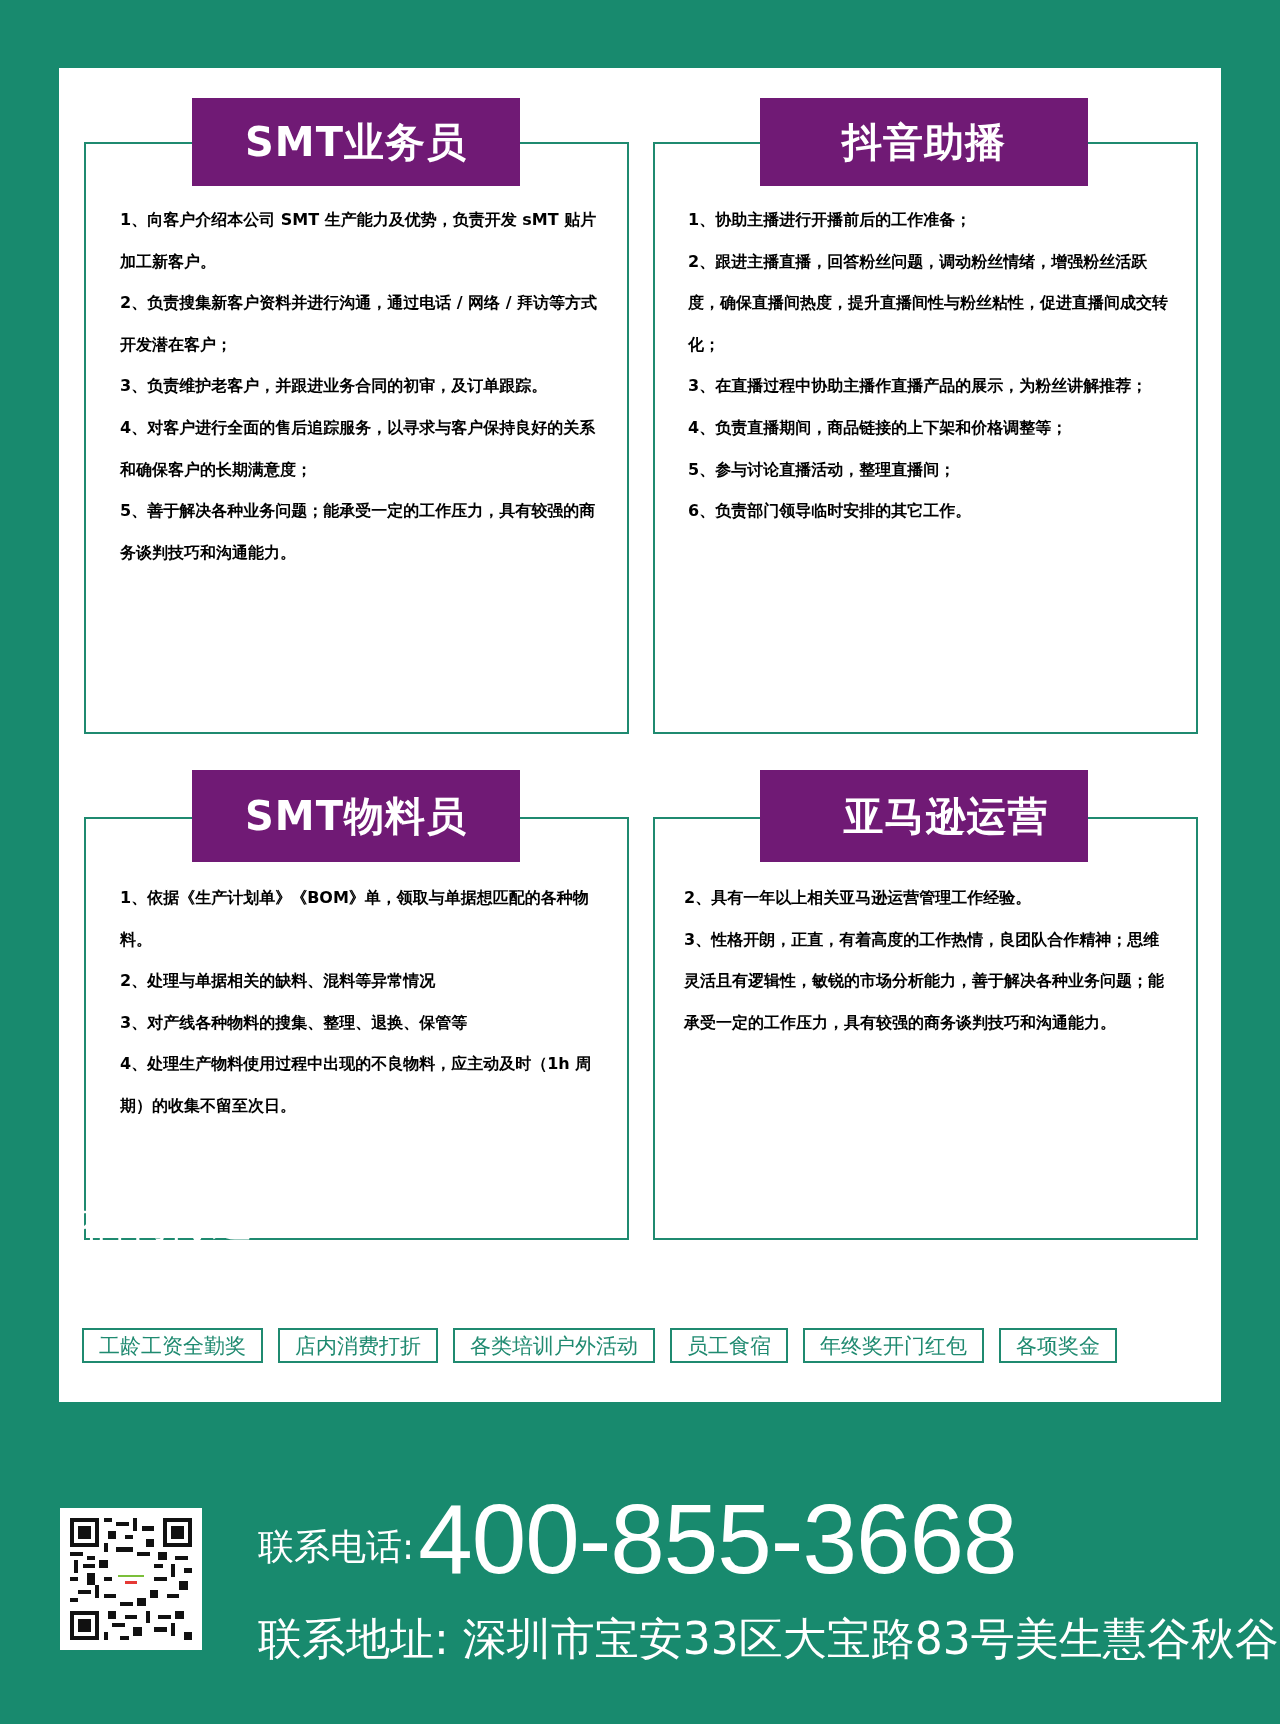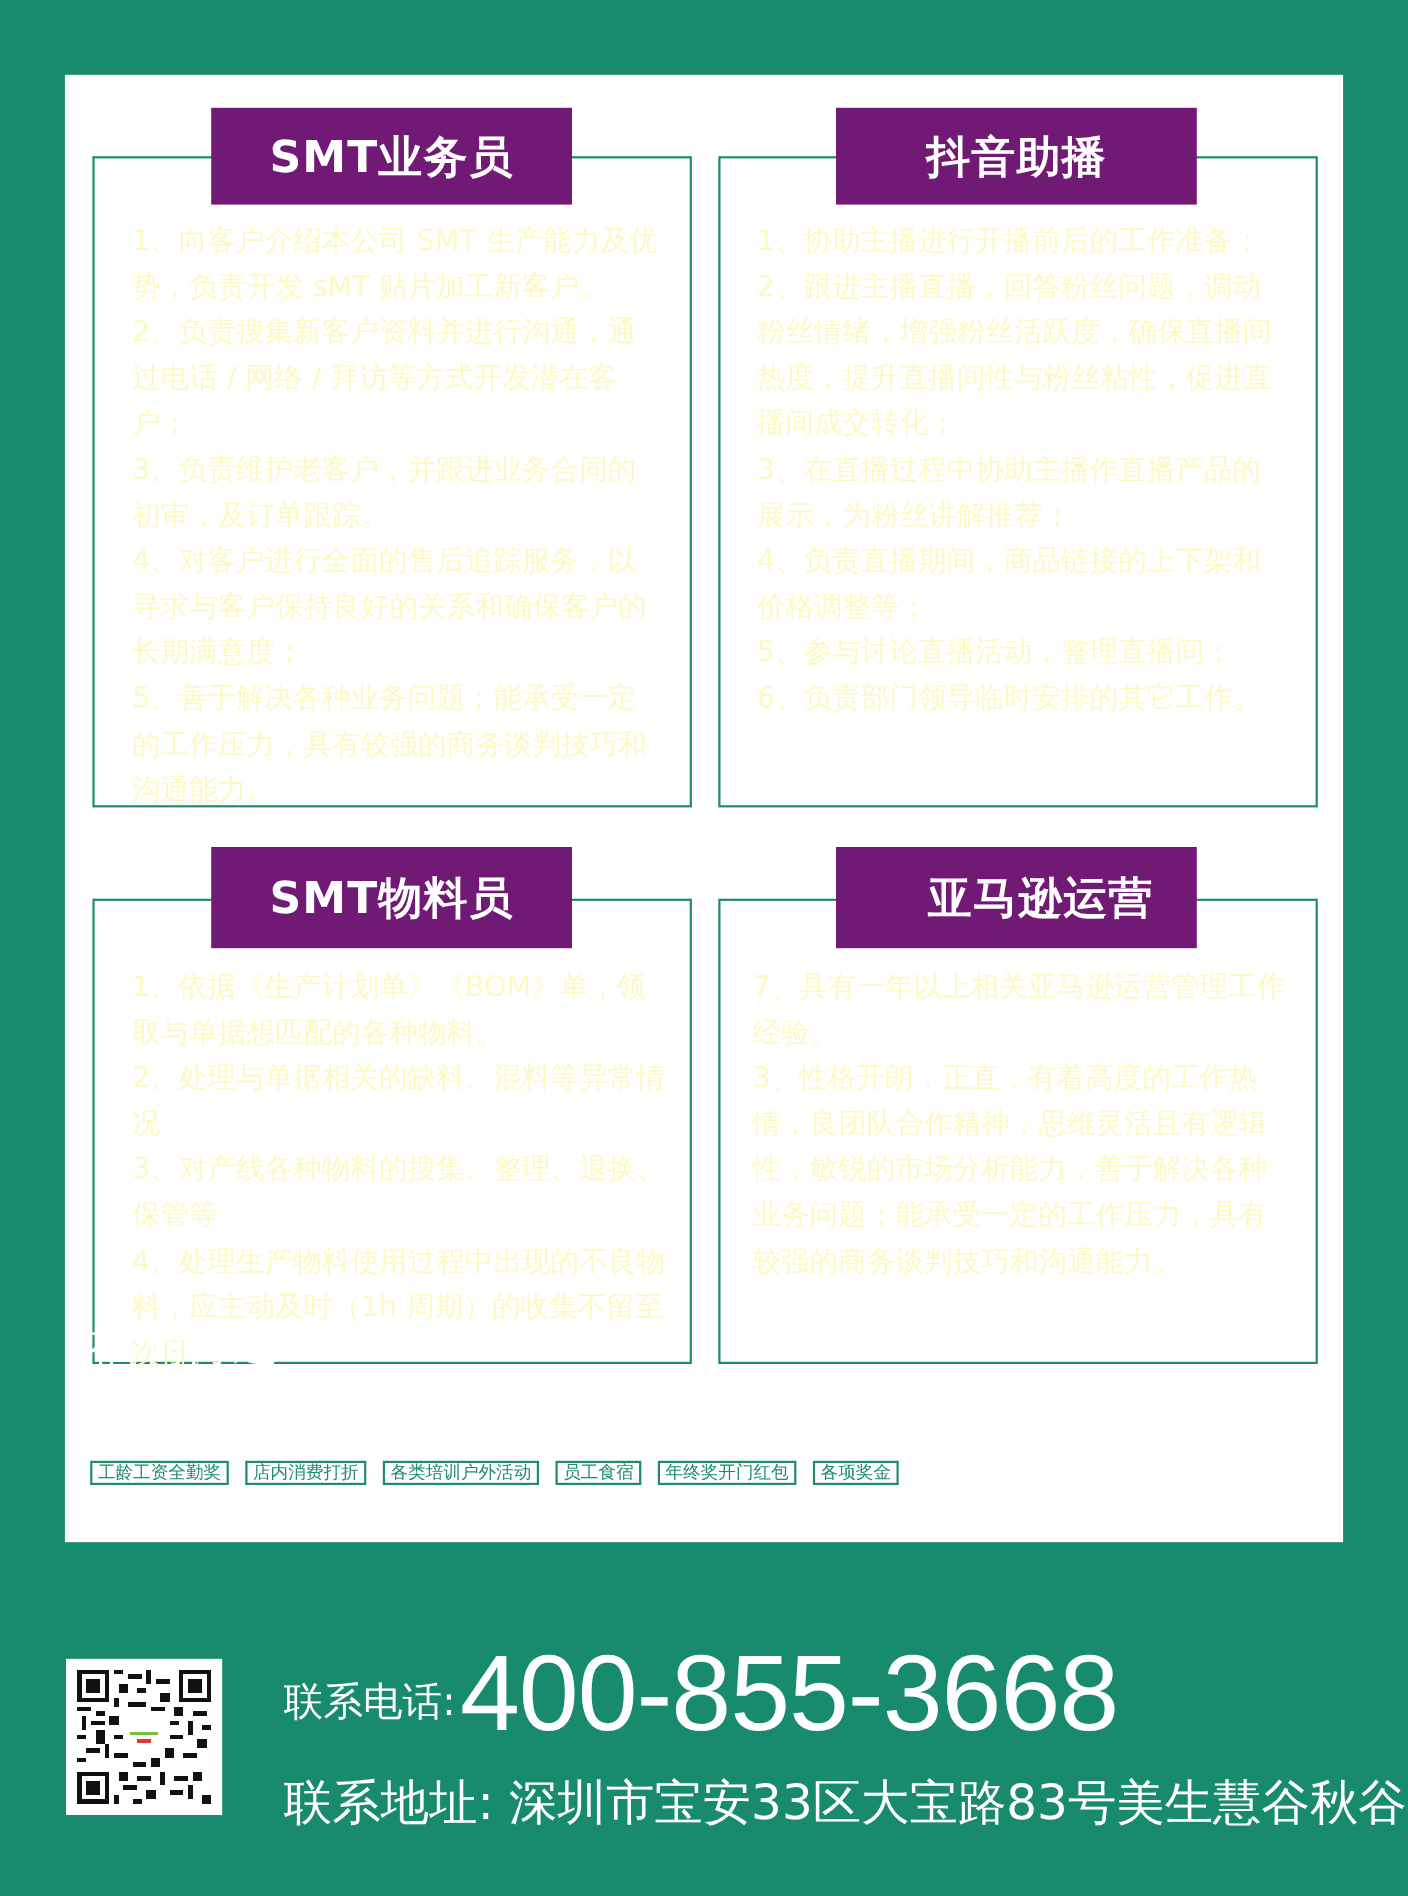--- a/index.html
+++ b/index.html
@@ -35,9 +35,10 @@
   }
   .job-body {
     position: absolute;
-    color: #fef9c3;
-    font-size: 26px;
+    color: #000000;
+    font-size: 16px;
     line-height: 41.6px;
+    font-weight: bold;
   }
   .job-body p { margin: 0; }
   .benefits-title {

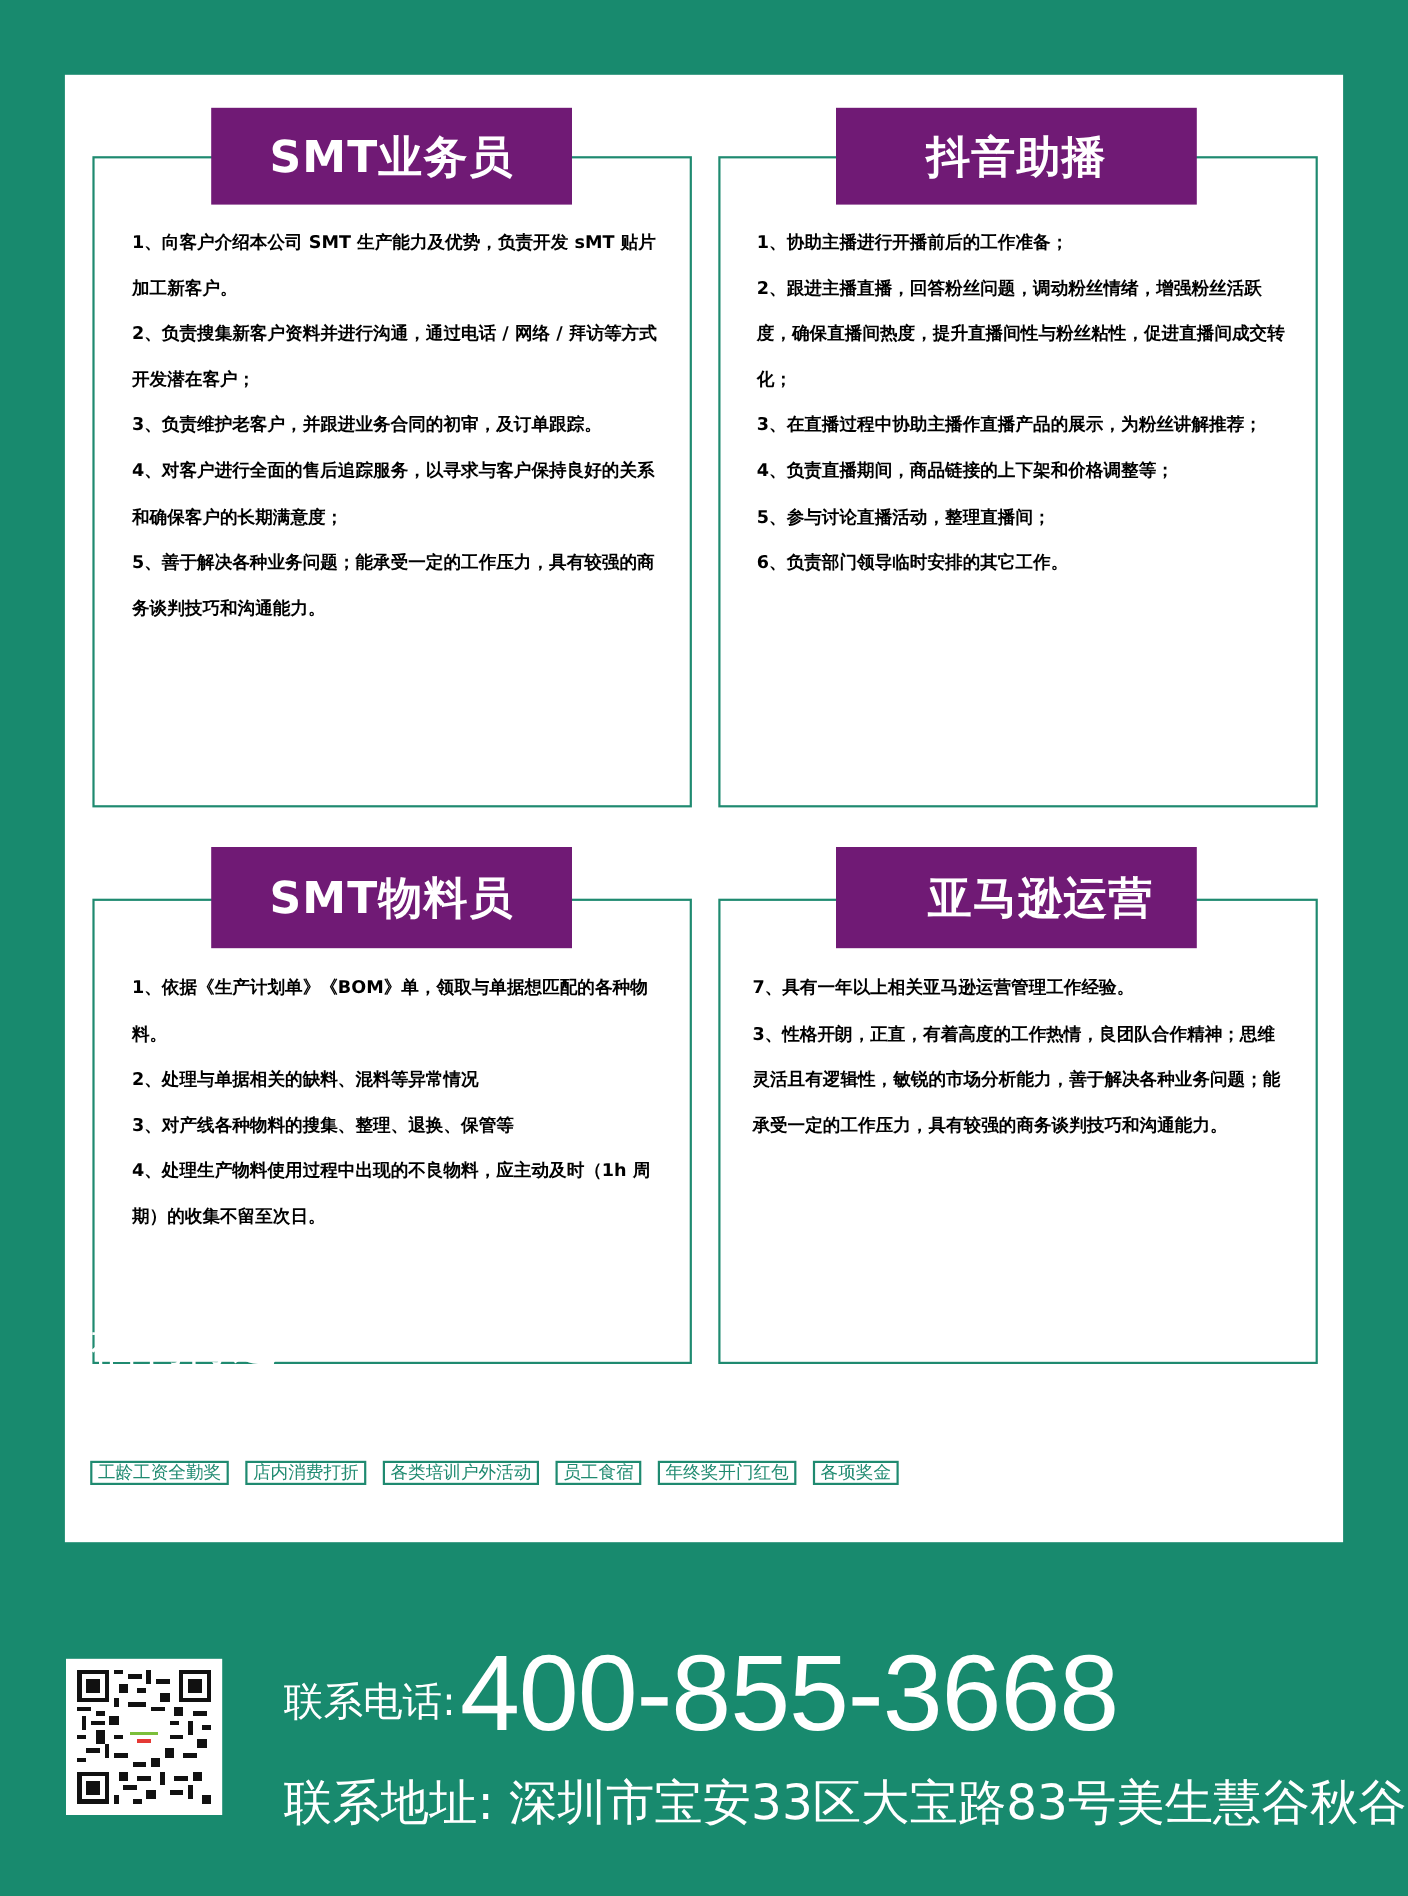--- a/index.html
+++ b/index.html
@@ -134,7 +134,7 @@
 <div class="job-box" style="left:653px; top:817px; width:545px; height:423px;"></div>
 <div class="job-tab" style="left:760px; top:770px; width:328px; height:92px;padding-left:44px;">亚马逊运营</div>
 <div class="job-body" style="left:684px; top:877px; width:490px;">
-  <p>7、具有一年以上相关亚马逊运营管理工作经验。</p>
+  <p>2、具有一年以上相关亚马逊运营管理工作经验。</p>
   <p>3、性格开朗，正直，有着高度的工作热情，良团队合作精神；思维灵活且有逻辑性，敏锐的市场分析能力，善于解决各种业务问题；能承受一定的工作压力，具有较强的商务谈判技巧和沟通能力。</p>
 </div>
 

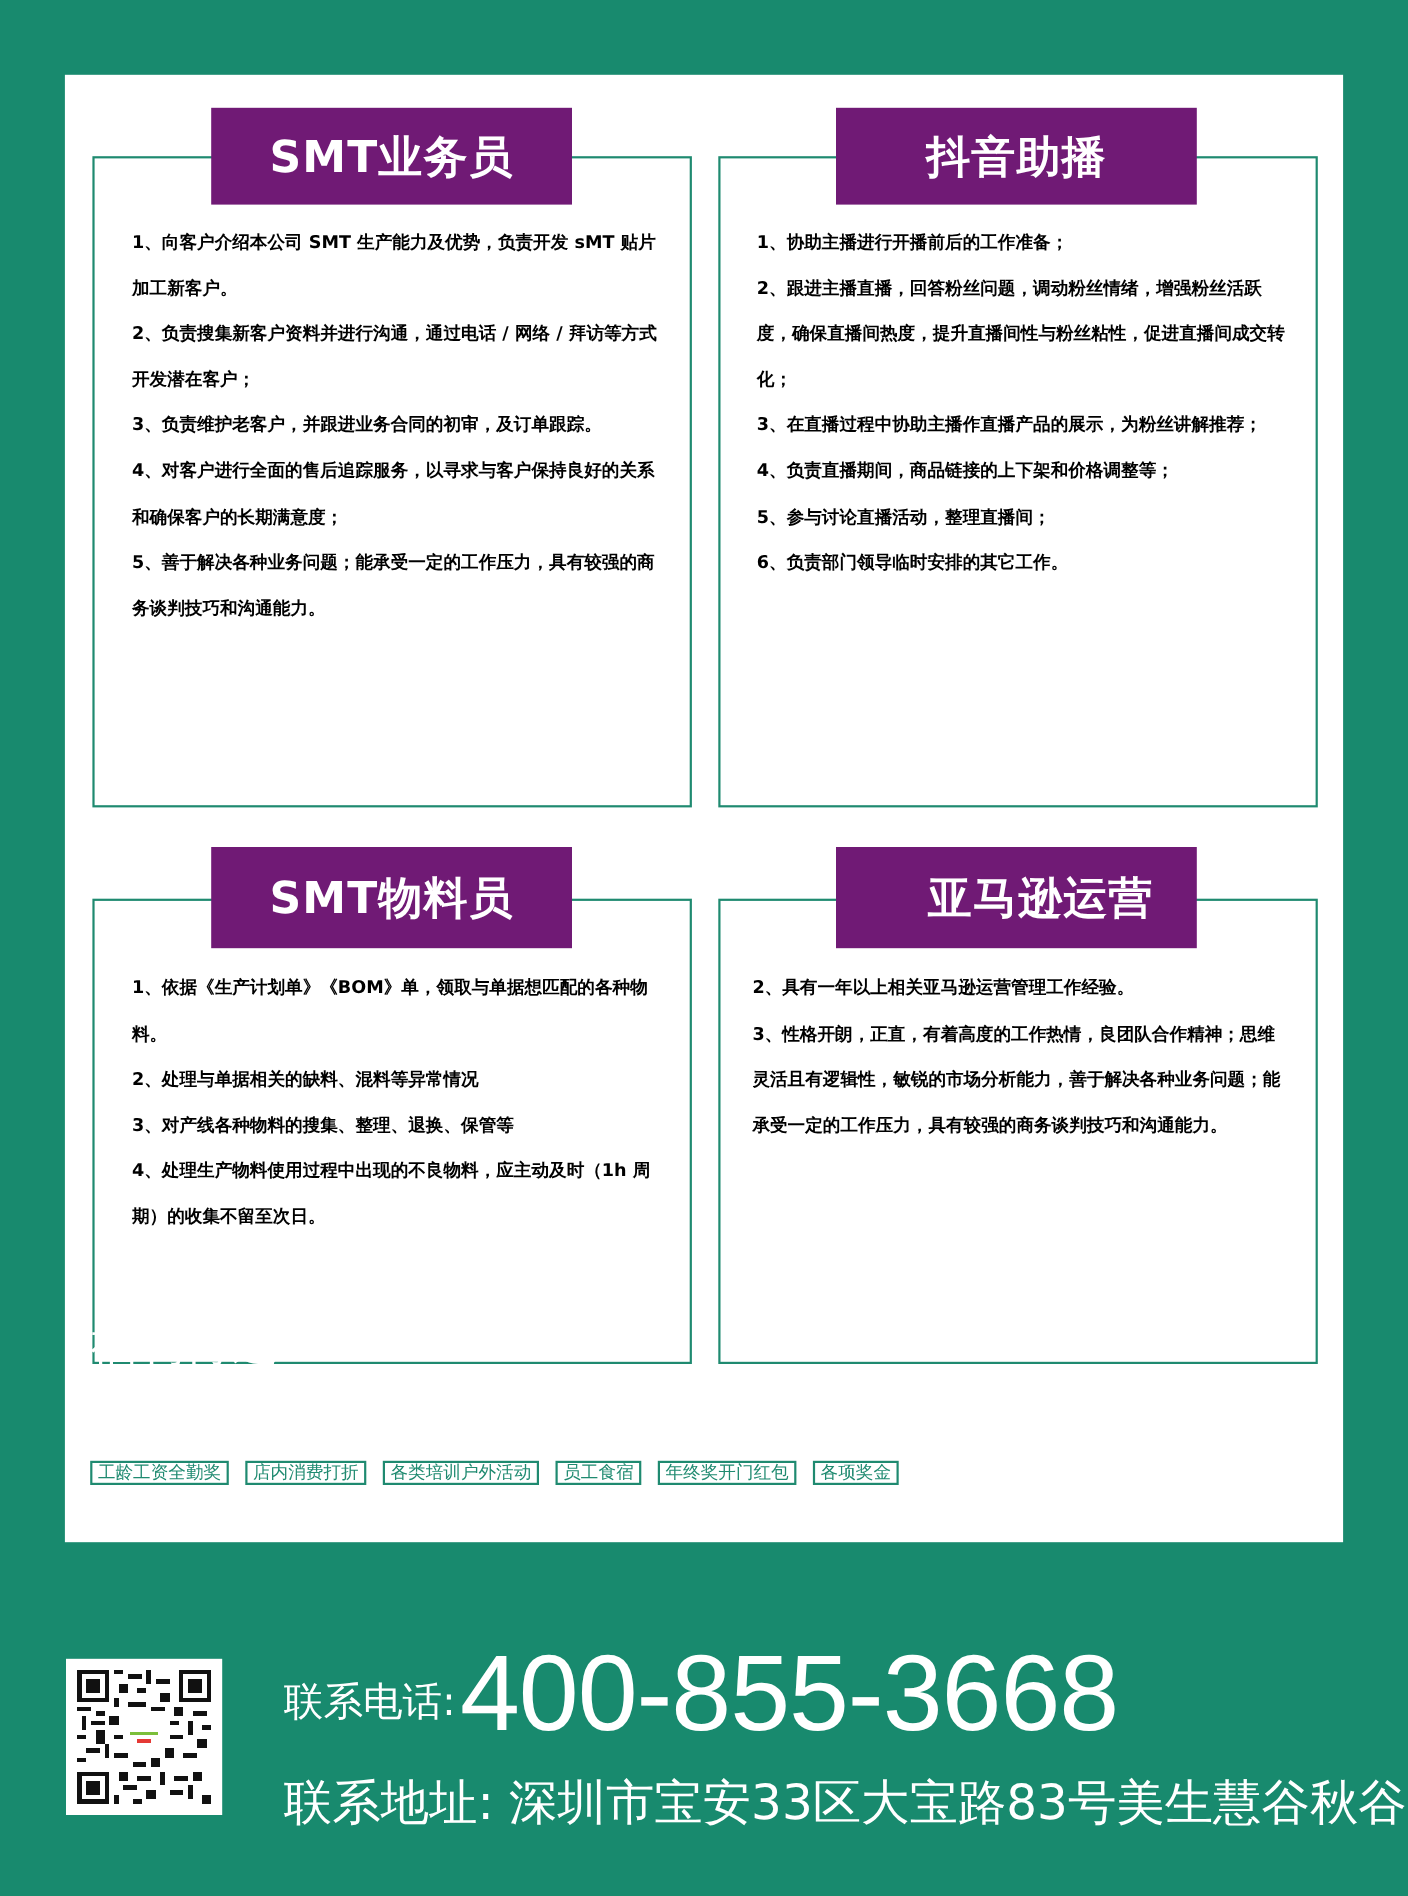--- a/index.html
+++ b/index.html
@@ -57,9 +57,9 @@
   .tag {
     border: 2px solid #1f8a70;
     color: #1f8a70;
-    font-size: 16px;
-    height: 22px;
-    padding: 0 5px;
+    font-size: 21px;
+    height: 35px;
+    padding: 0 15px;
     display: flex;
     align-items: center;
     background: #fff;

